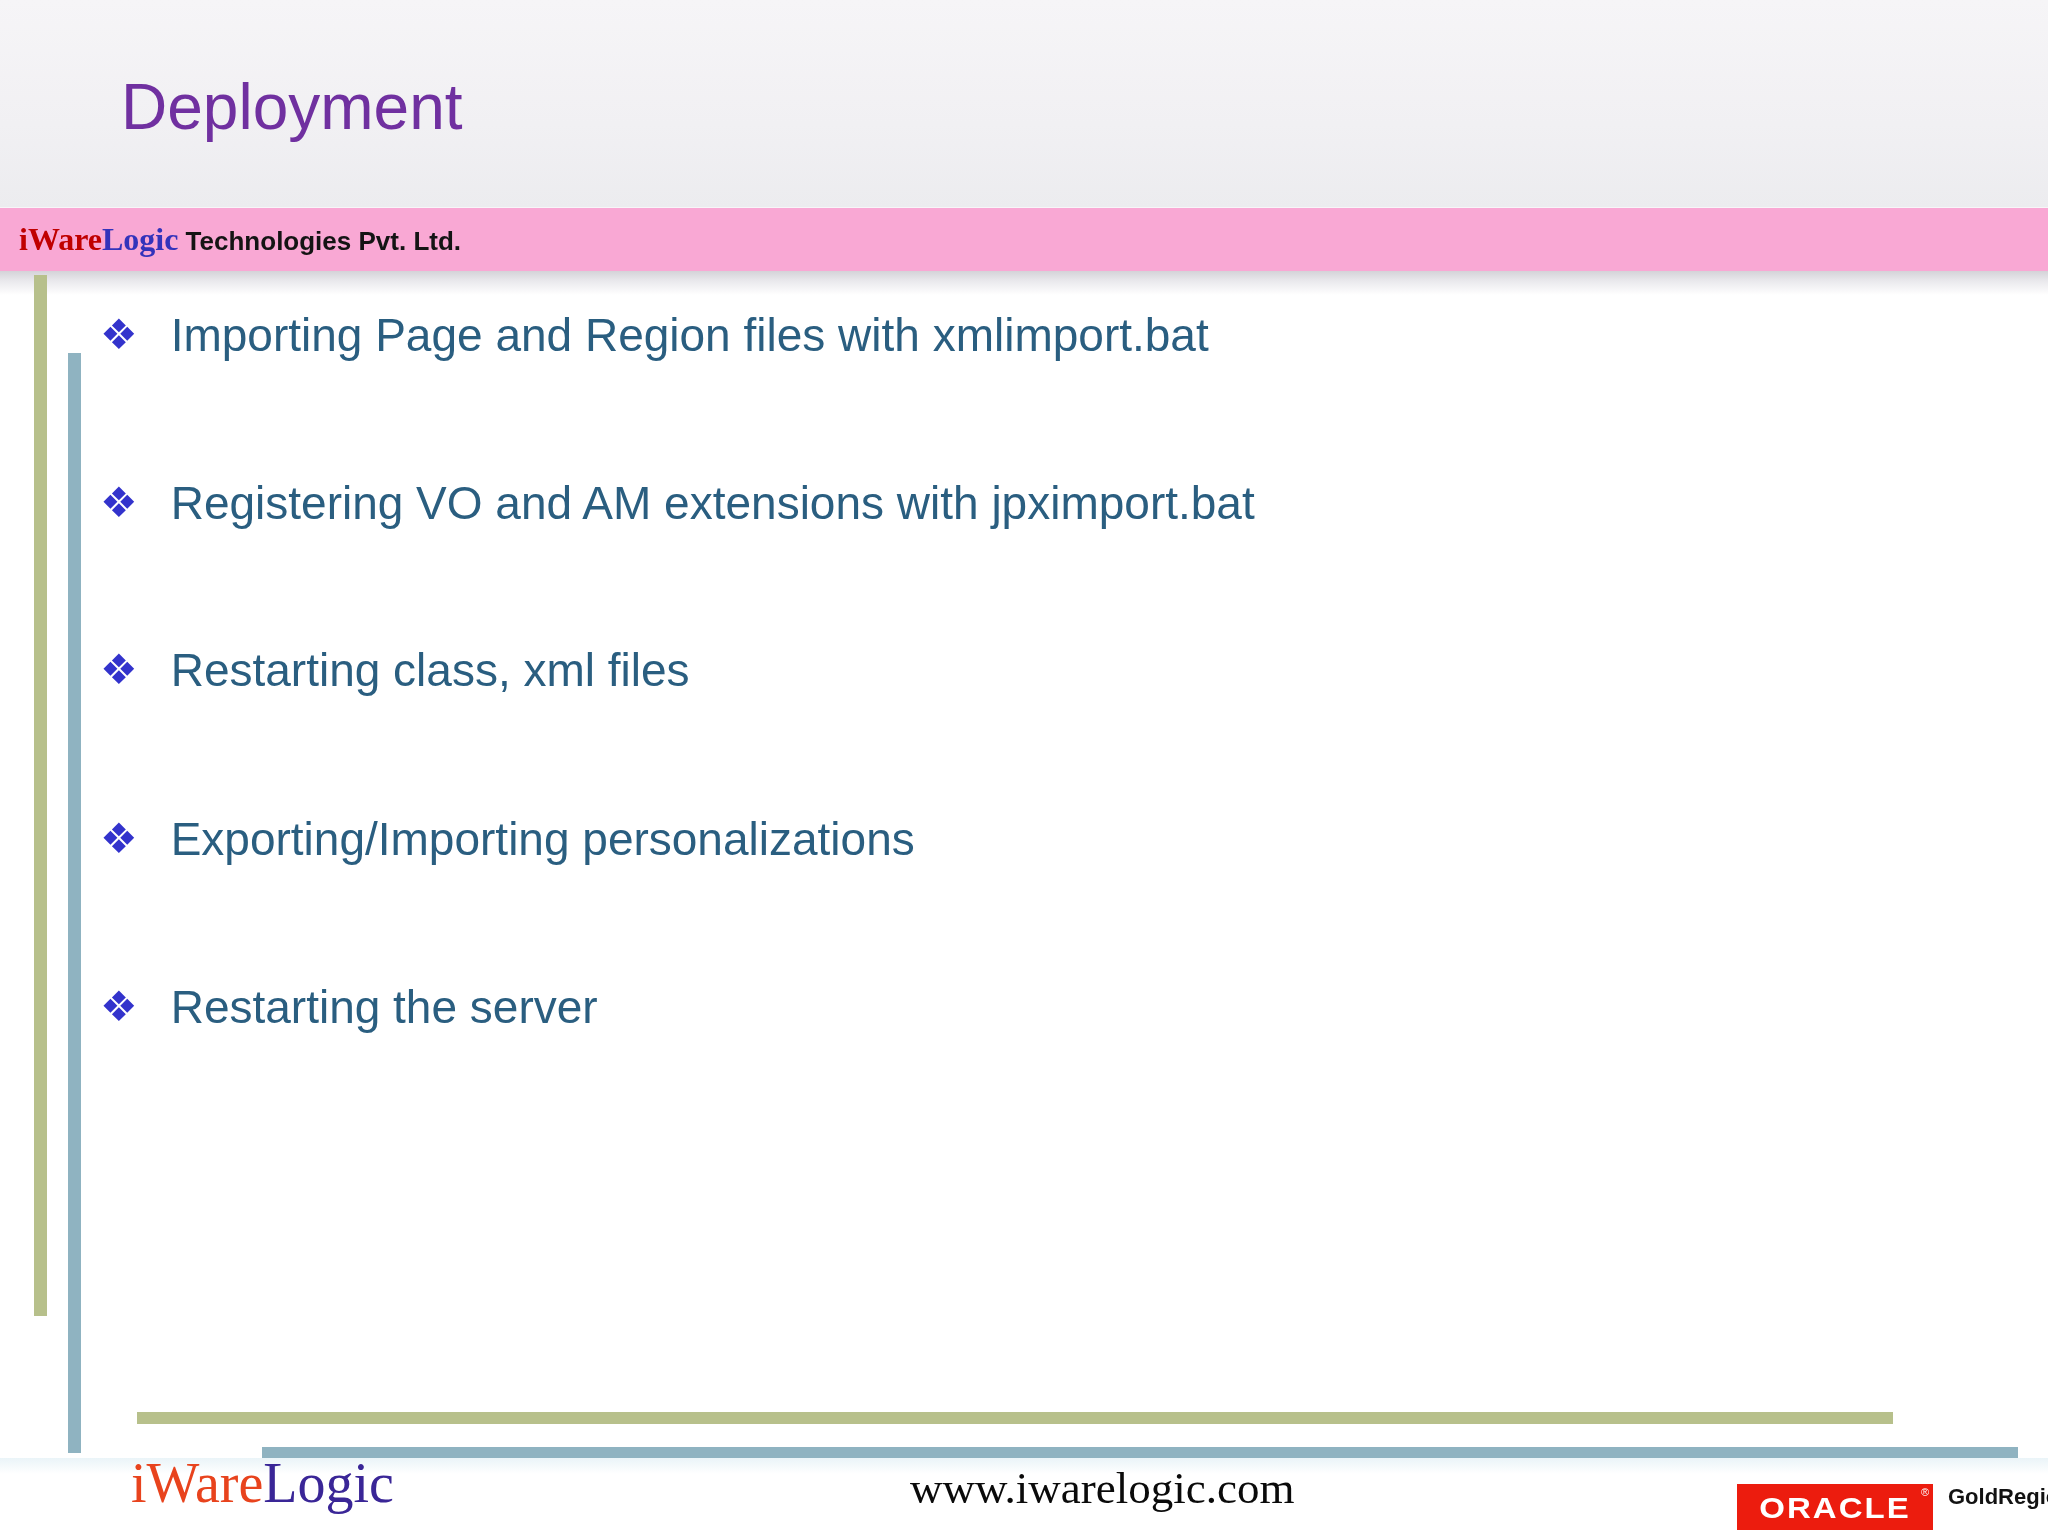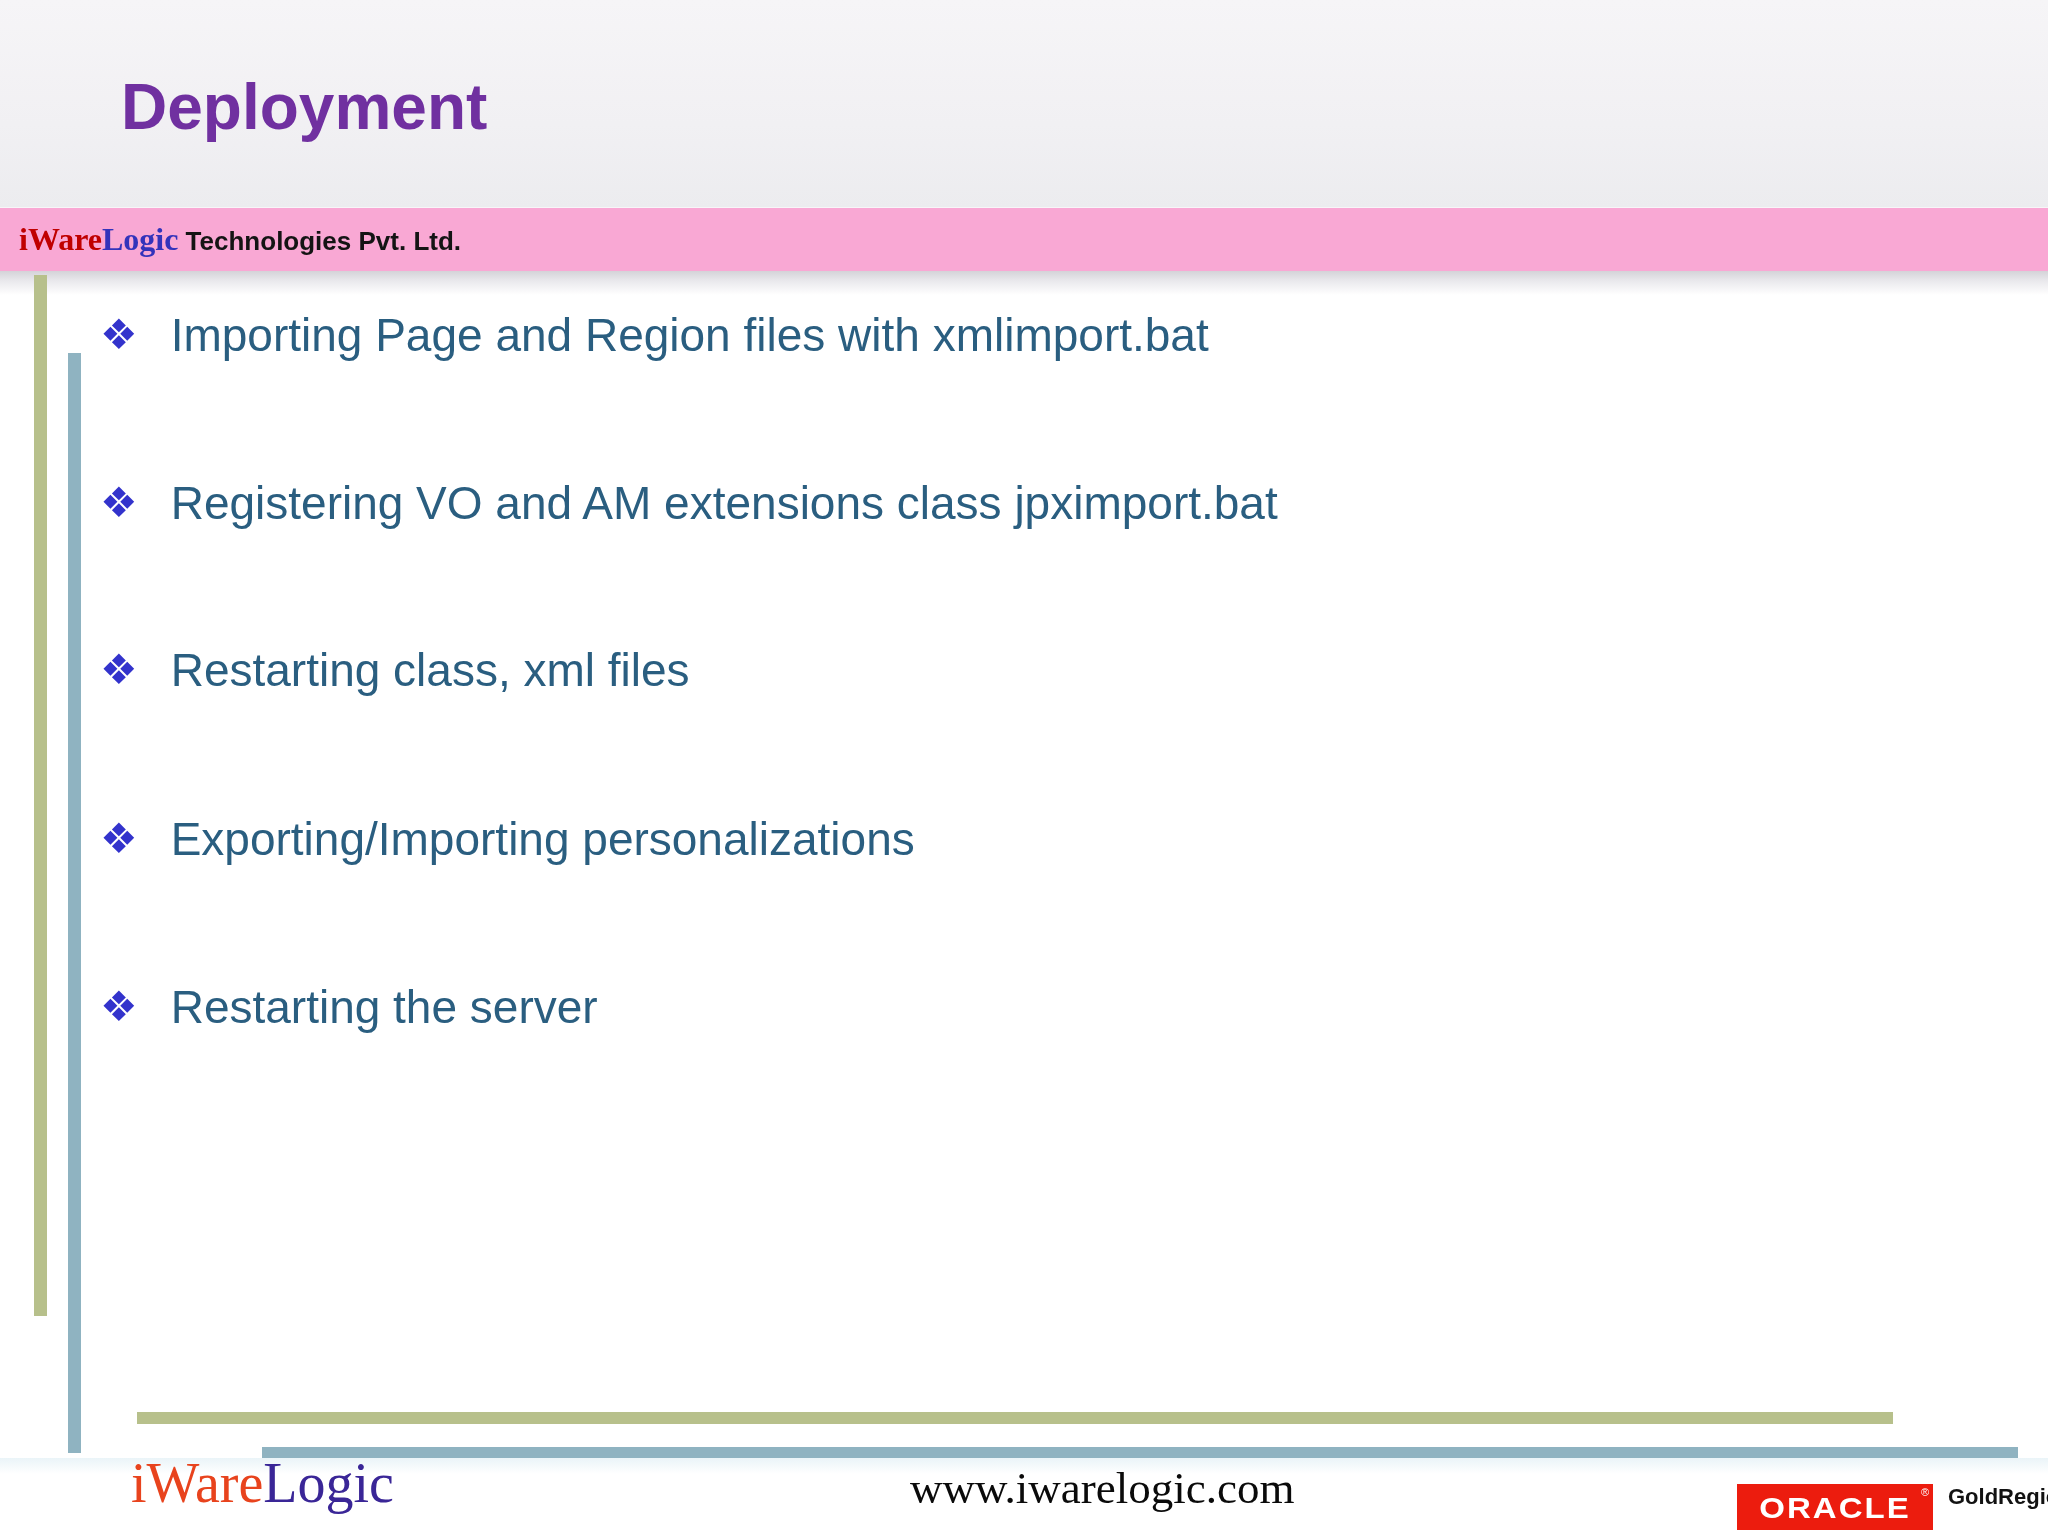--- a/index.html
+++ b/index.html
@@ -19,7 +19,7 @@
   }
   .page-title{
     position:absolute;left:121px;top:62px;margin:0;
-    font-size:64px;font-weight:700;line-height:90px;
+    font-size:64px;font-weight:400;line-height:90px;
     color:var(--title-purple,#7030a0);
     letter-spacing:0px;
   }

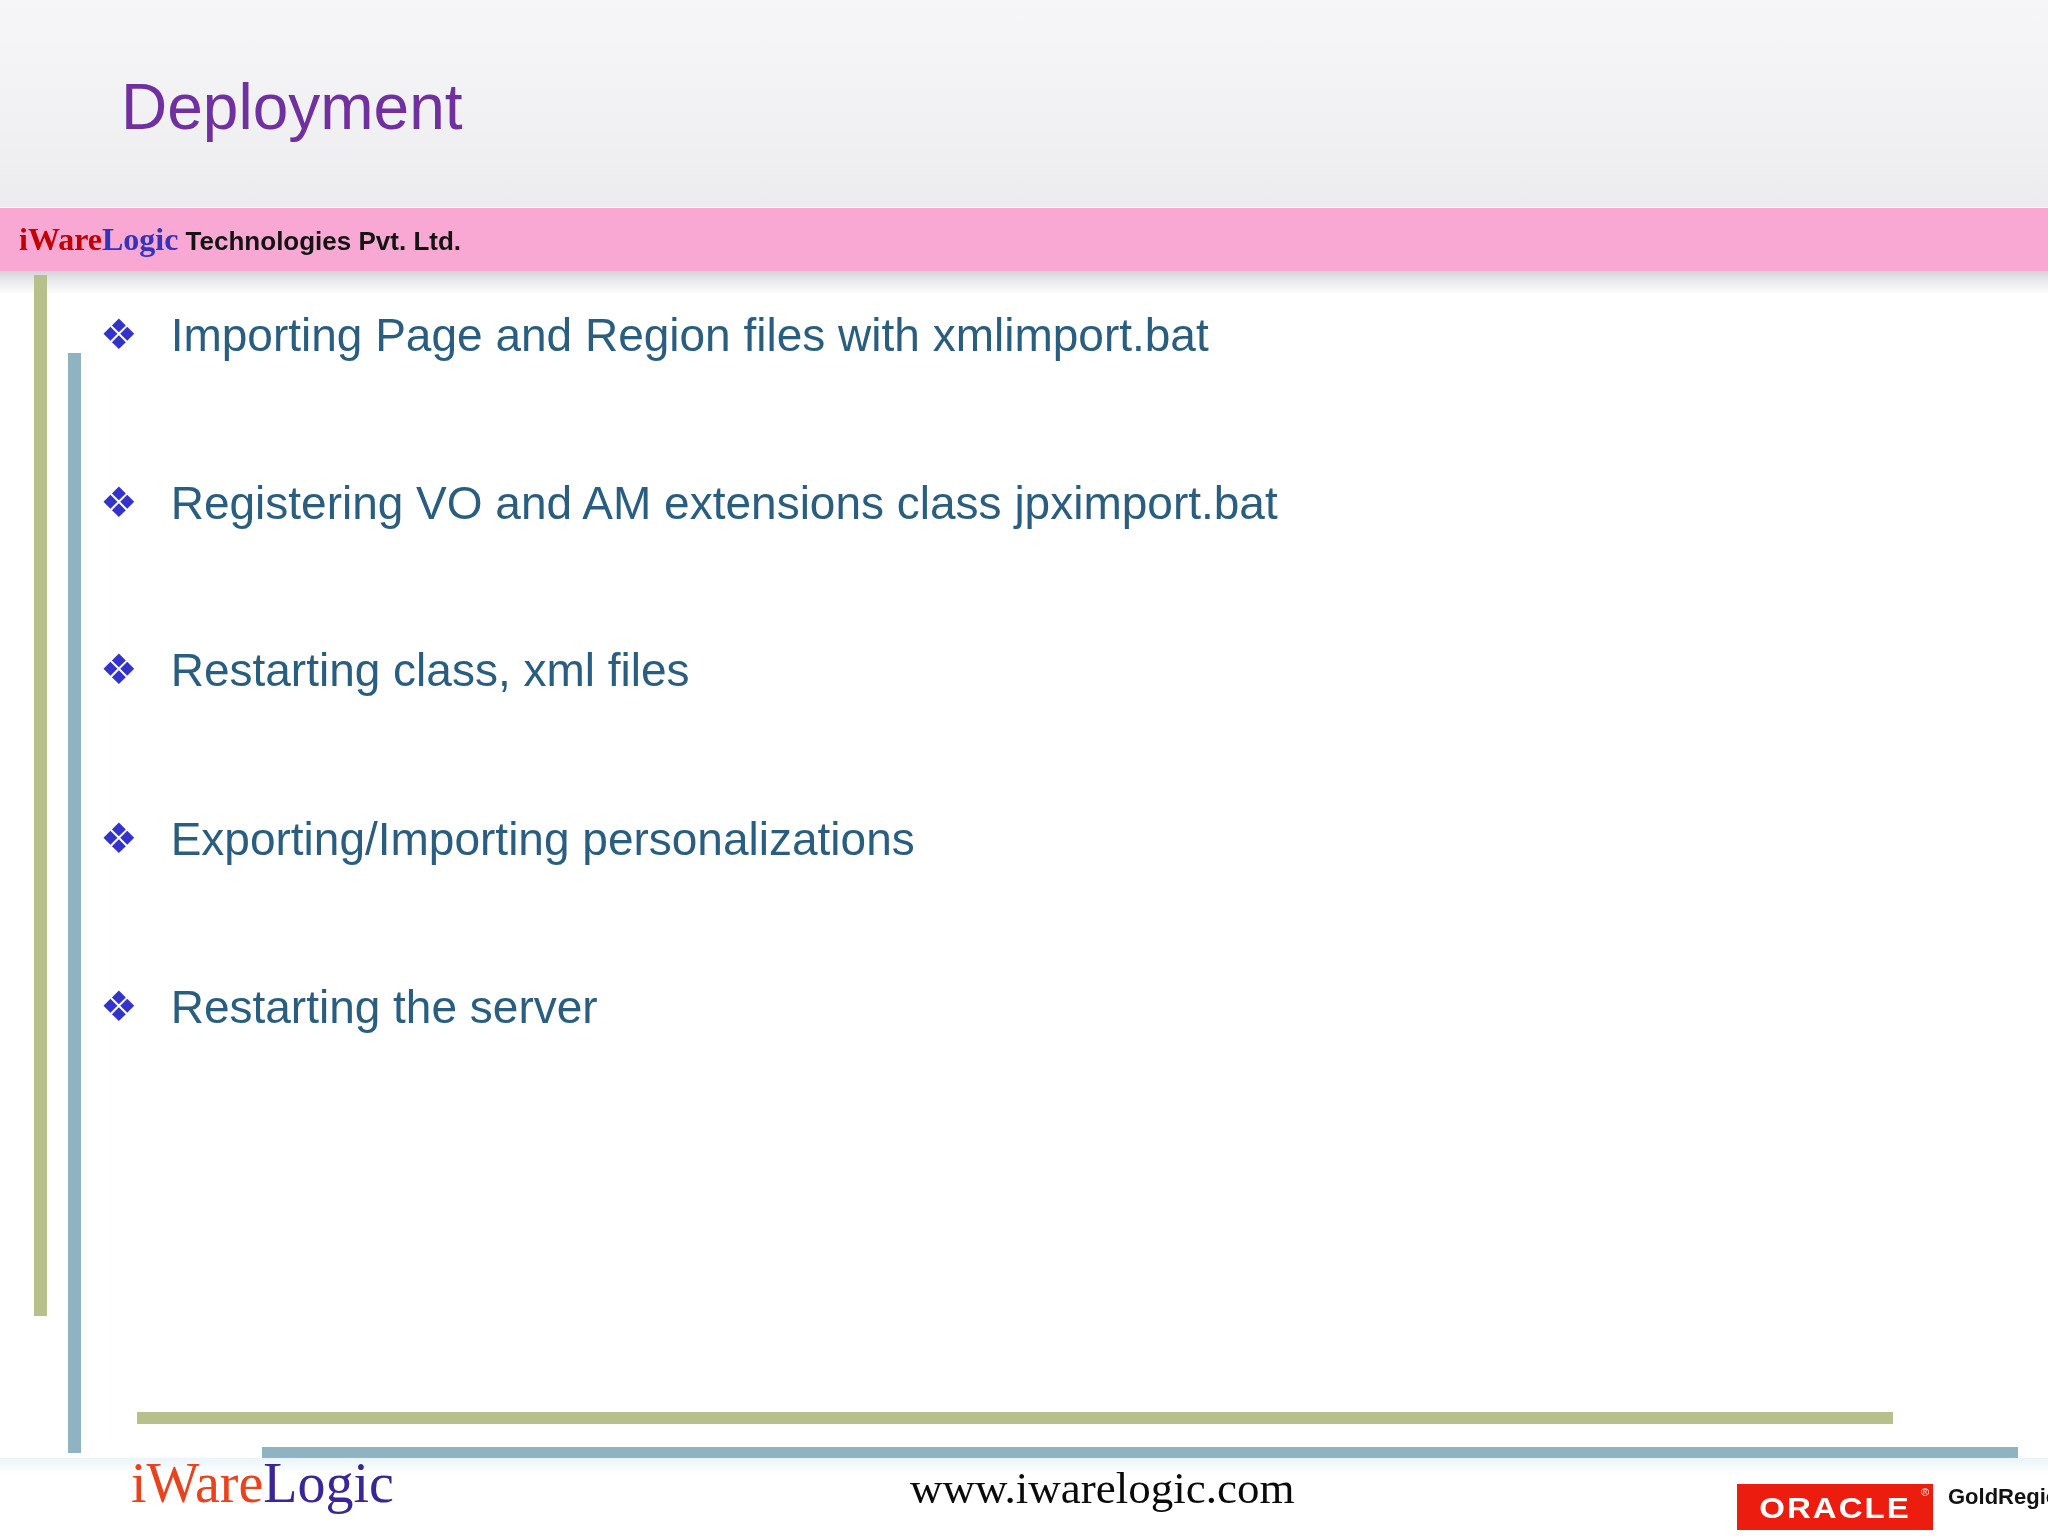--- a/index.html
+++ b/index.html
@@ -125,7 +125,7 @@
     </li>
     <li class="bullet-row r2">
       <span class="bullet-marker">❖</span>
-      <span class="bullet-text">Registering VO and AM extensions class jpximport.bat</span>
+      <span class="bullet-text">Registering VO and AM extensions with jpximport.bat</span>
     </li>
     <li class="bullet-row r3">
       <span class="bullet-marker">❖</span>

